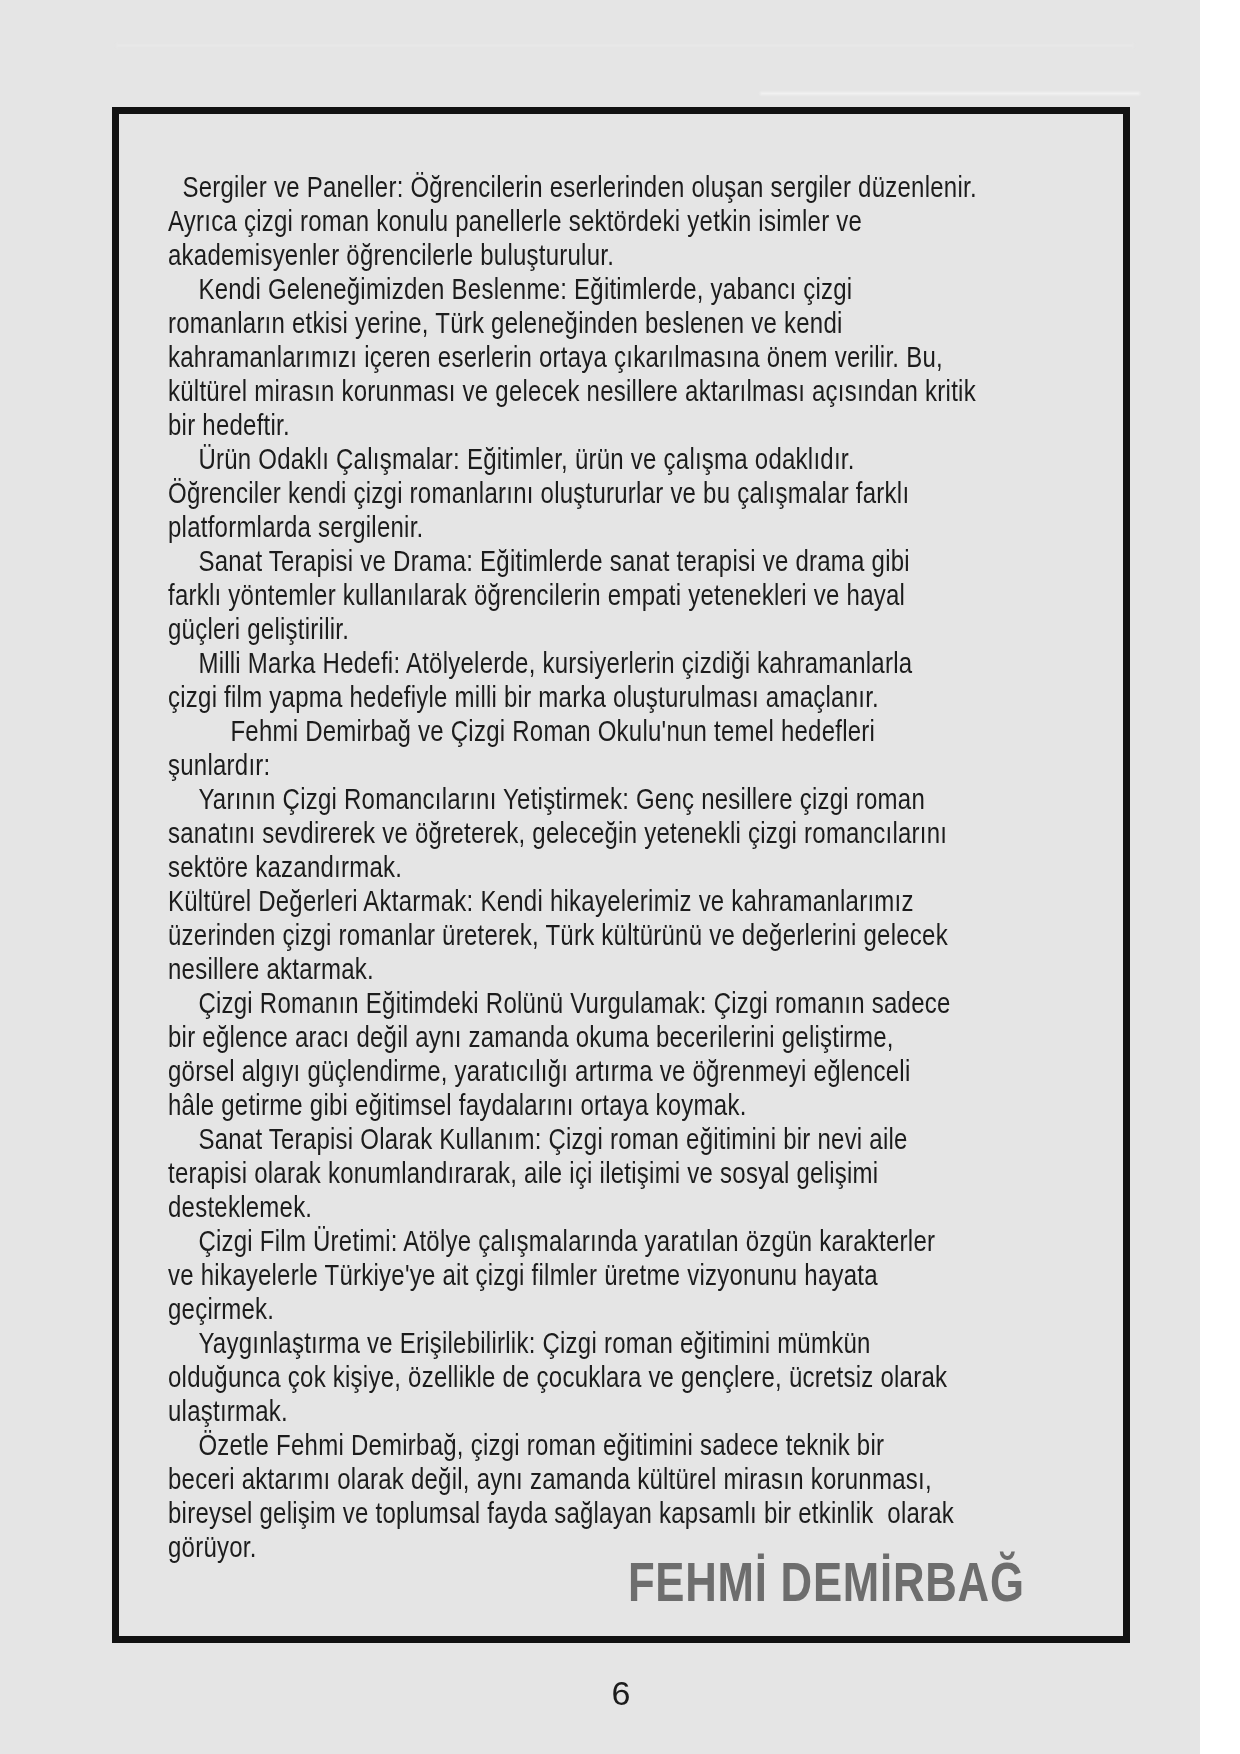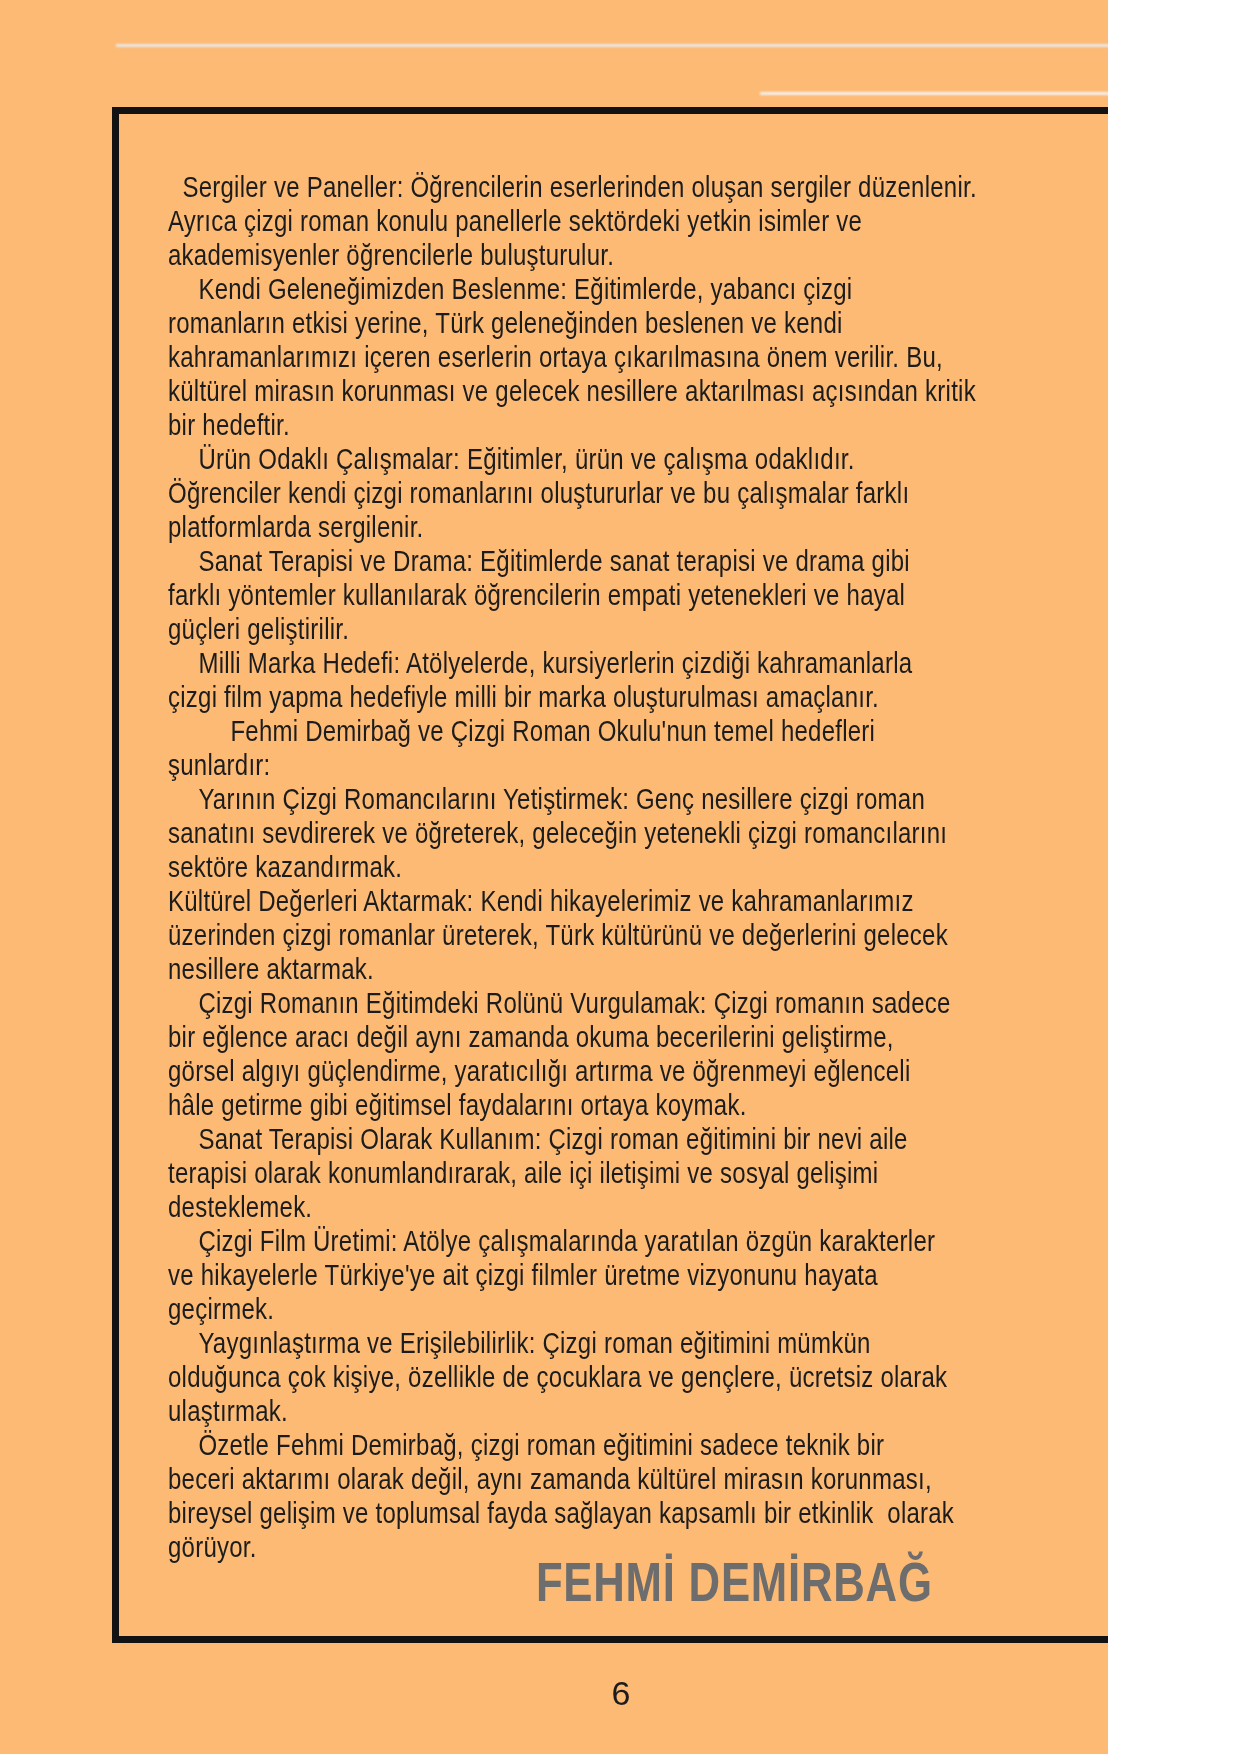--- a/index.html
+++ b/index.html
@@ -4,8 +4,8 @@
 <style>
   html, body { margin:0; padding:0; background:#ffffff; }
   .page {
-    position:relative; width:1108px; height:1754px;
-    background:#fdba74; overflow:hidden;
+    position:relative; width:1200px; height:1754px;
+    background:#e5e5e5; overflow:hidden;
     font-family:"Liberation Sans", sans-serif;
   }
   .scan-line-top {

